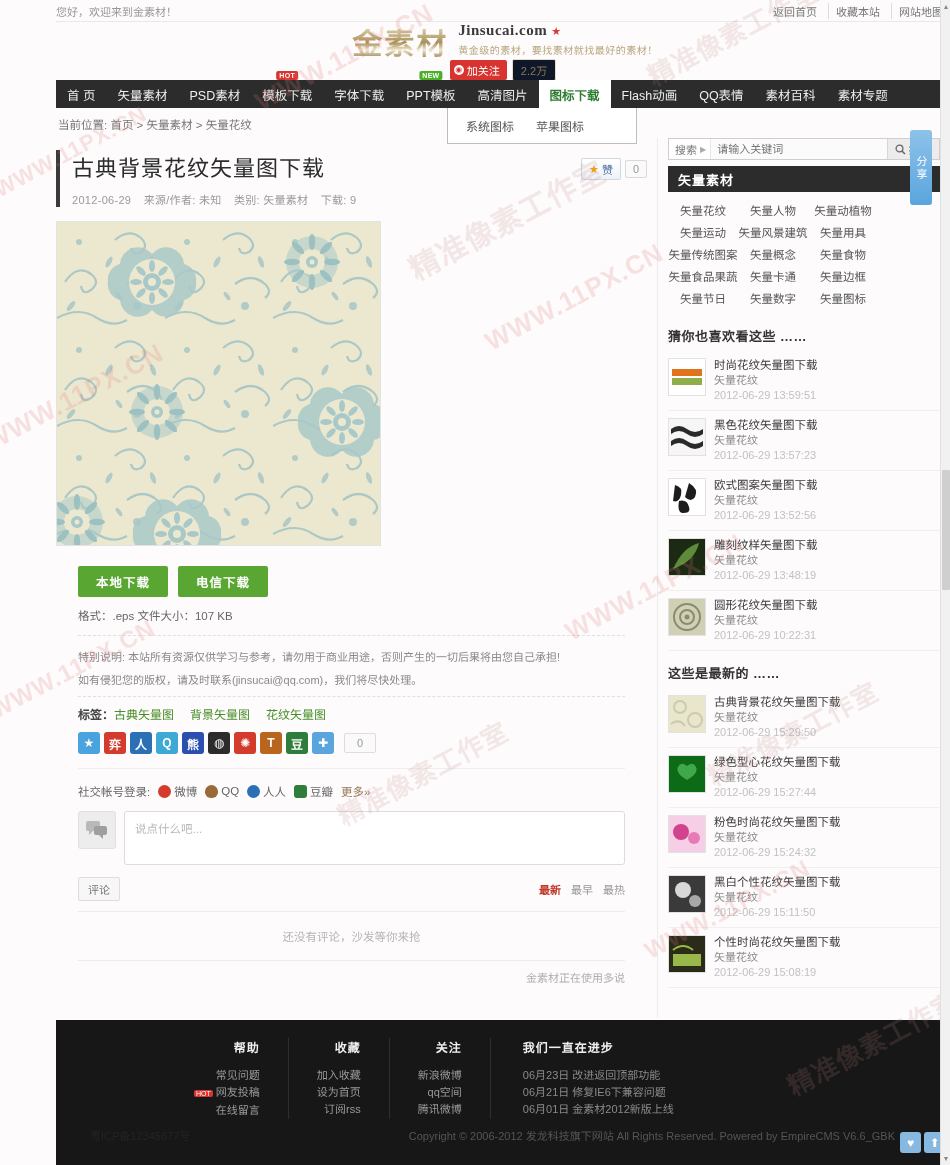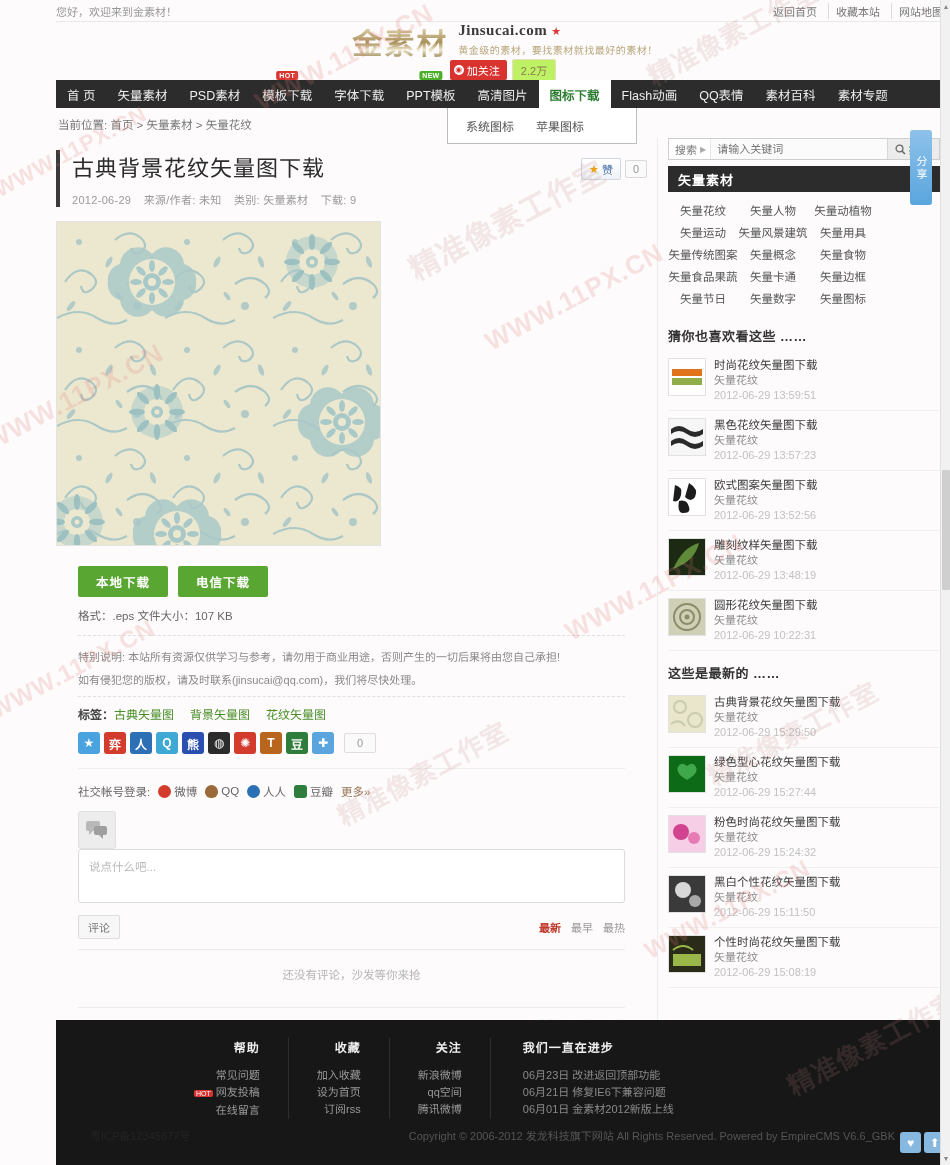--- a/index.html
+++ b/index.html
@@ -43,7 +43,7 @@
     display:flex;align-items:center;gap:3px;}
   .follow-dot{width:10px;height:10px;border-radius:50%;background:#fff;color:#d9332f;font-size:8px;
     display:flex;align-items:center;justify-content:center;line-height:1;}
-  .follow-count{background:#bef264;border:1px solid #e8dcc0;color:#8a7a50;font-size:11px;padding:2px 8px;border-radius:2px;}
+  .follow-count{background:#0f172a;border:1px solid #e8dcc0;color:#8a7a50;font-size:11px;padding:2px 8px;border-radius:2px;}
 
   
   .navwrap{width:894px;margin-left:56px;position:relative;}

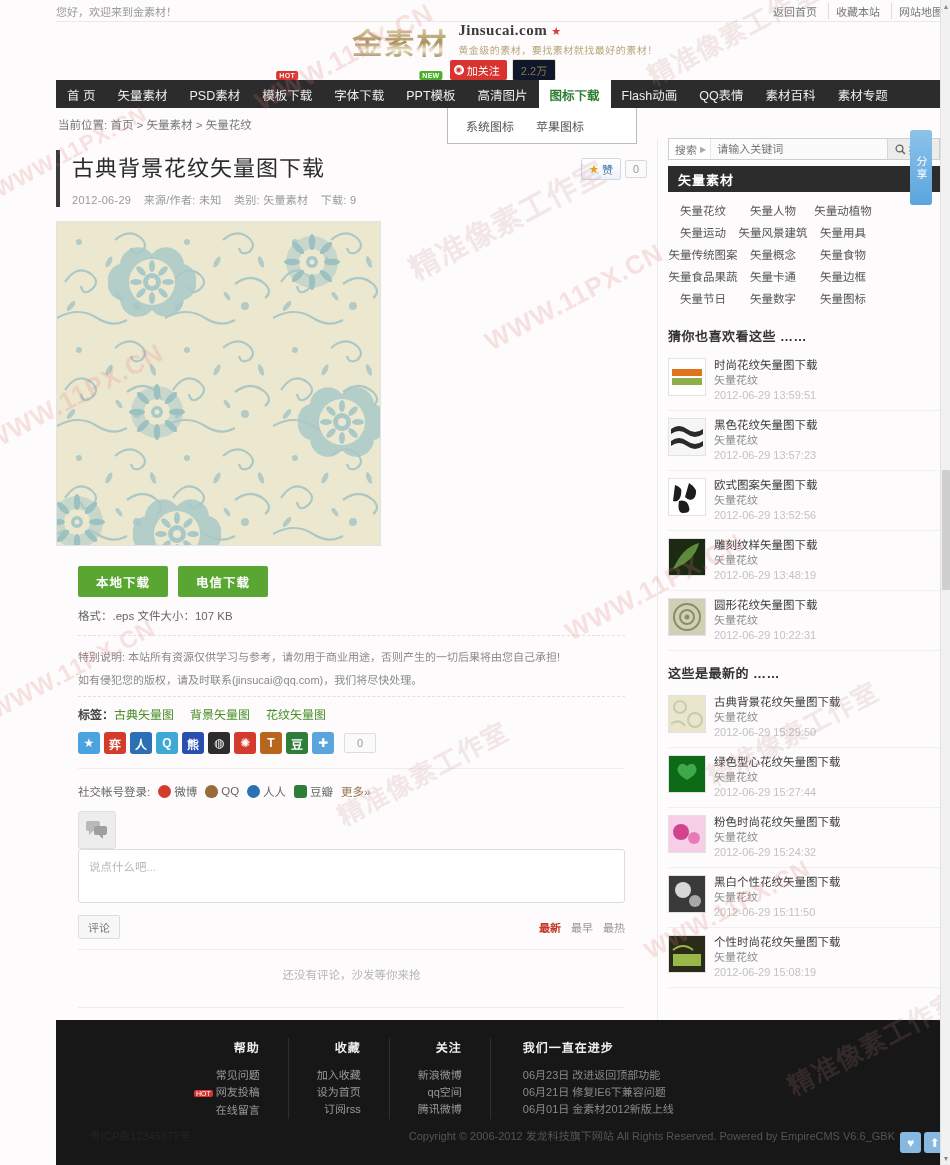--- a/index.html
+++ b/index.html
@@ -106,7 +106,7 @@
   .sl-more{color:#9a7a5a;}
 
   
-  .cmtwrap{display:flex;gap:0;padding:12px 22px 0 22px;flex-direction:column;}
+  .cmtwrap{display:flex;gap:8px;padding:12px 22px 0 22px;}
   .avatar{width:38px;height:38px;background:#ededed;border:1px solid #e0e0e0;border-radius:3px;
     display:flex;align-items:center;justify-content:center;}
   .cmtbox{flex:1;border:1px solid #dcdcdc;border-radius:3px;background:#fff;}

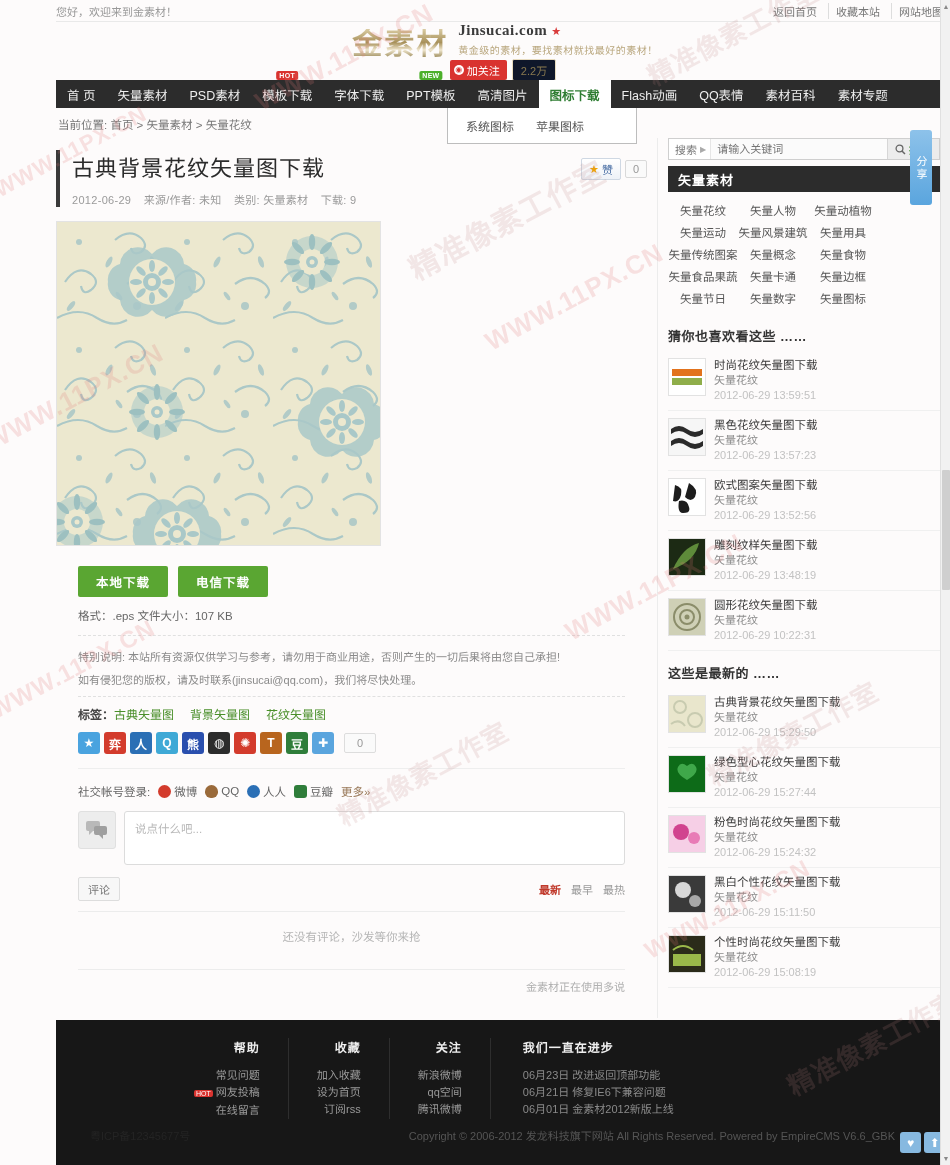--- a/index.html
+++ b/index.html
@@ -120,7 +120,7 @@
   .sorts{display:flex;gap:10px;font-size:11px;color:#999;}
   .sorts .on{color:#c0392b;font-weight:bold;}
   .emptycmt{border-top:1px solid #ececec;margin:10px 22px 0;padding:16px 0;text-align:center;font-size:11.5px;color:#b5b5b5;}
-  .poweredby{border-top:1px solid #ececec;margin:9px 22px;padding:8px 0;text-align:right;font-size:11px;color:#b0b0b0;}
+  .poweredby{border-top:1px solid #ececec;margin:0 22px;padding:8px 0;text-align:right;font-size:11px;color:#b0b0b0;}
 
   
   .sidehead{background:#2c2c2c;height:26px;display:flex;align-items:center;padding:0 10px;position:relative;}

